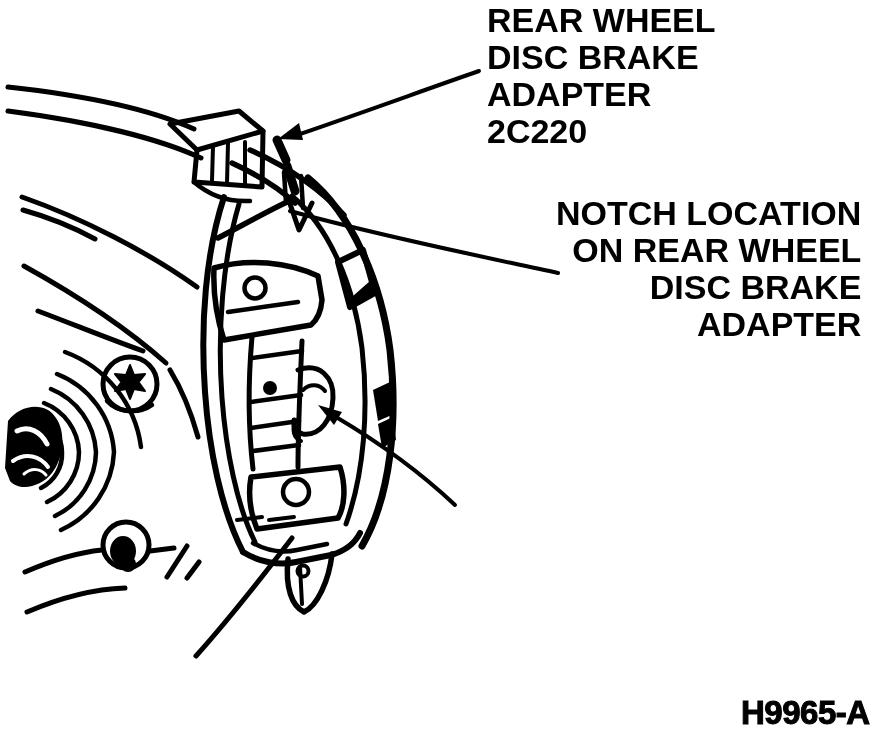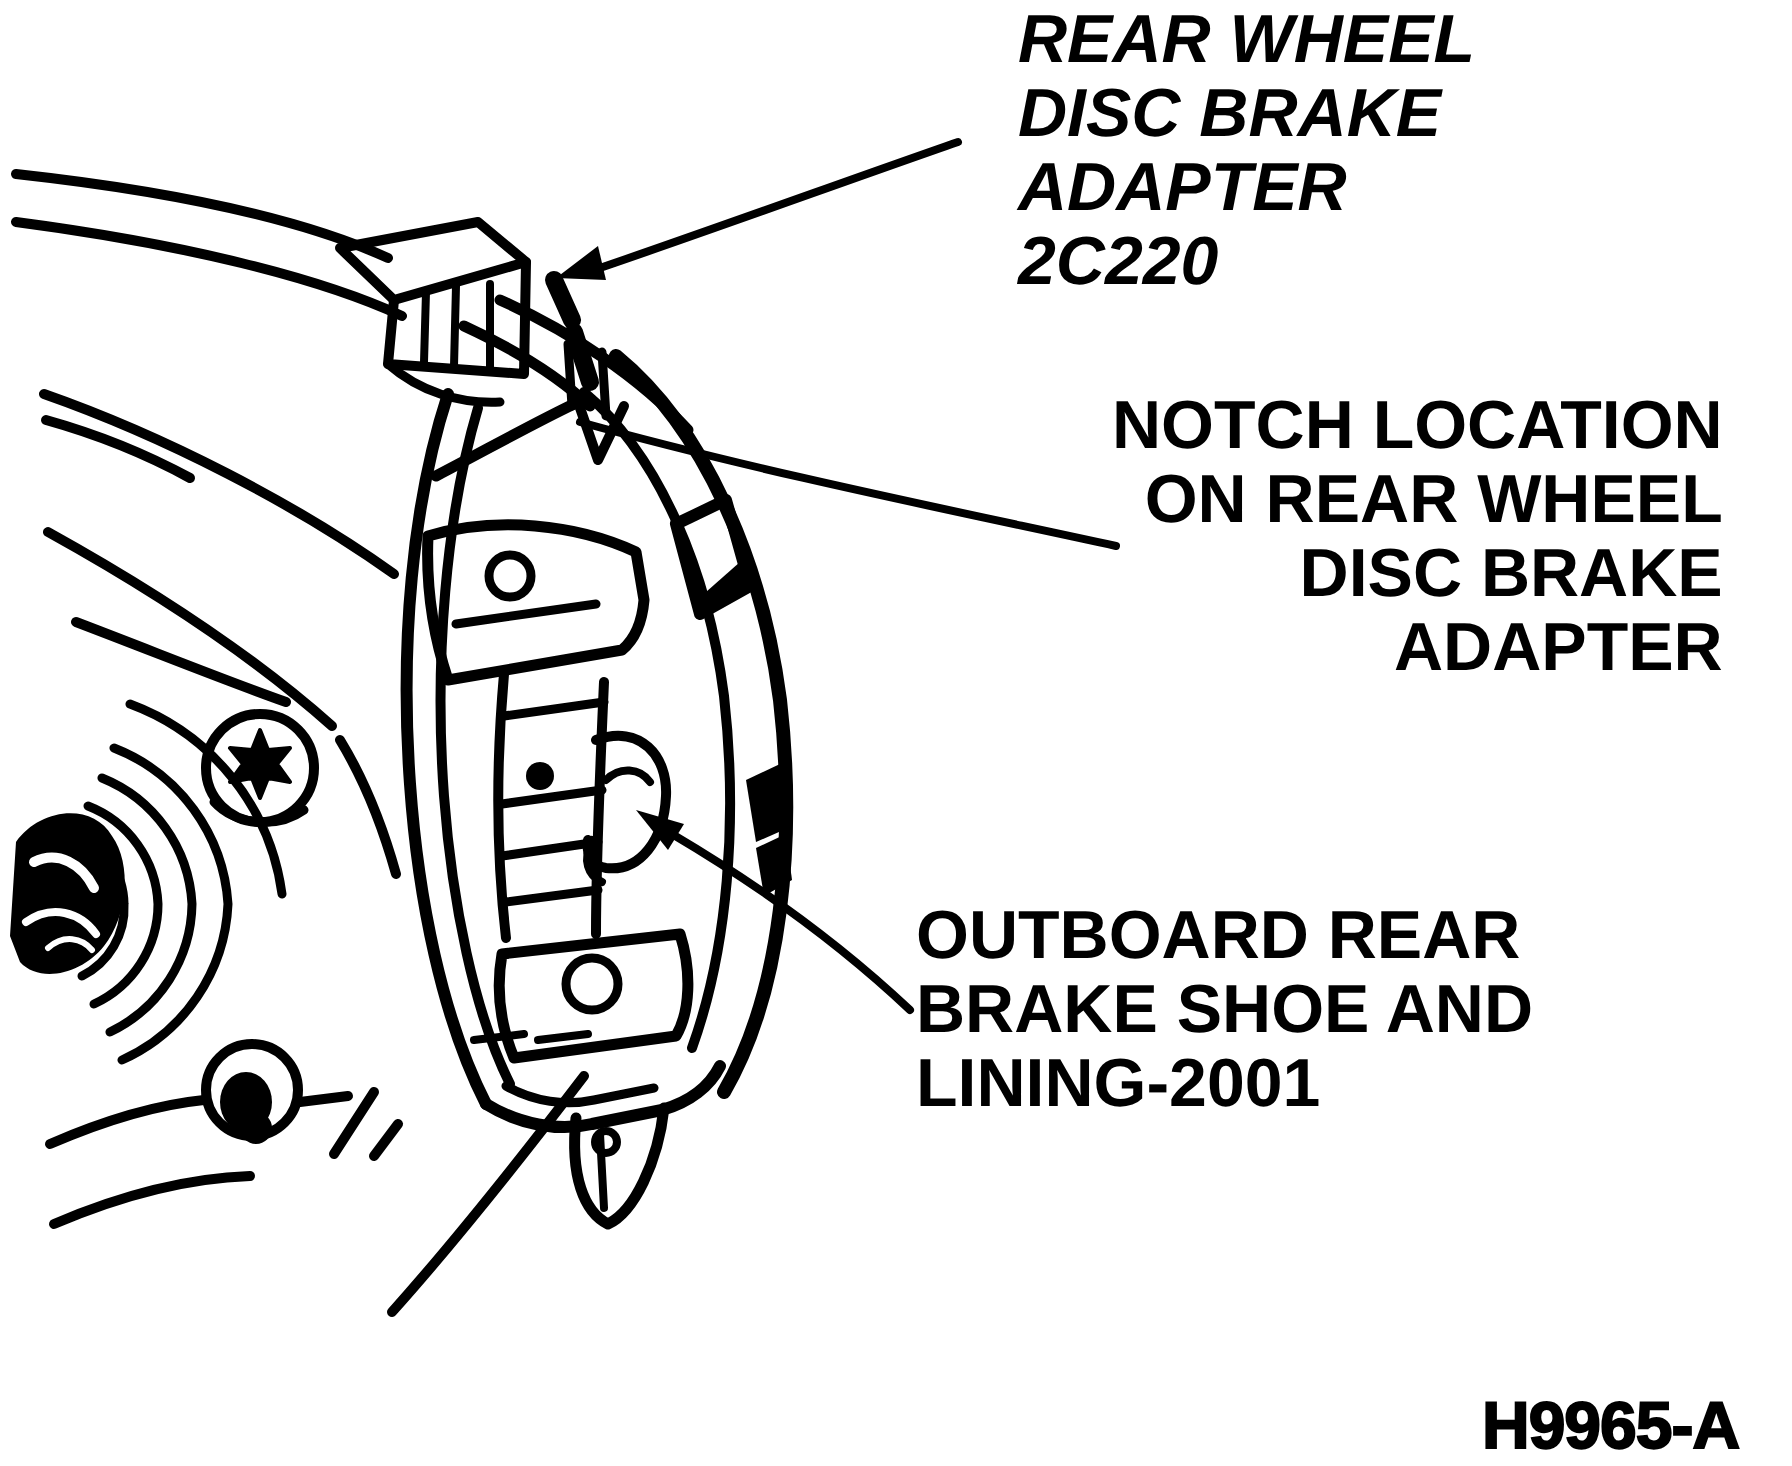--- a/index.html
+++ b/index.html
@@ -138,7 +138,7 @@
     </g>
   </svg>
 
-  <div class="label" style="left:509px;top:2px;font-style:italic;">REAR WHEEL
+  <div class="label" style="left:487px;top:2px;">REAR WHEEL
 DISC BRAKE
 ADAPTER
 2C220</div>

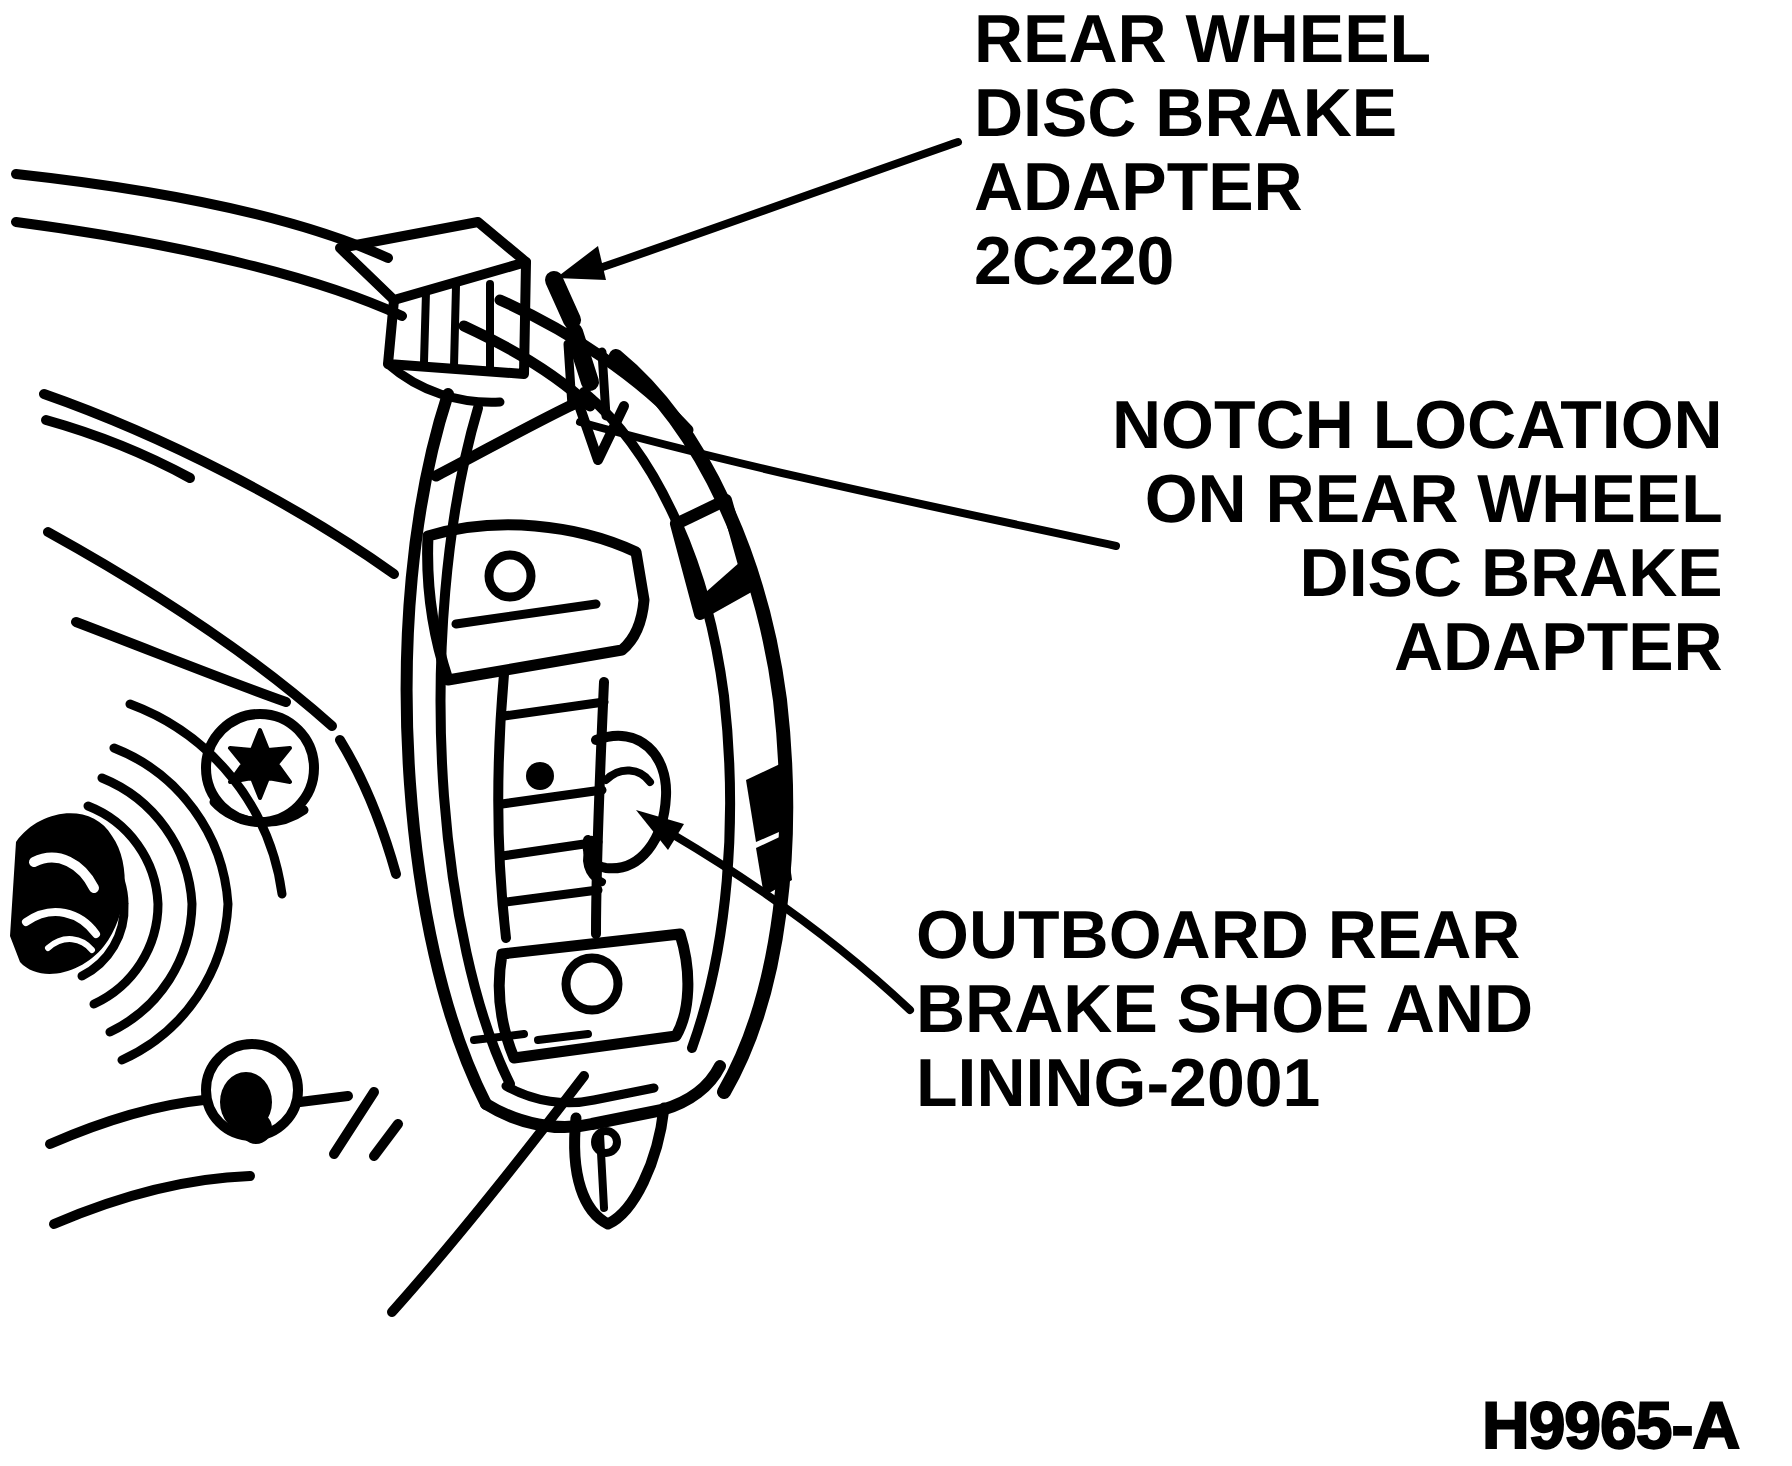--- a/index.html
+++ b/index.html
@@ -148,9 +148,6 @@
 DISC BRAKE
 ADAPTER</div>
 
-  <div class="label" style="left:458px;top:450px;">OUTBOARD REAR
-BRAKE SHOE AND
-LINING-2001</div>
 
   <div class="code" style="left:741px;top:694px;">H9965-A</div>
 </div>

